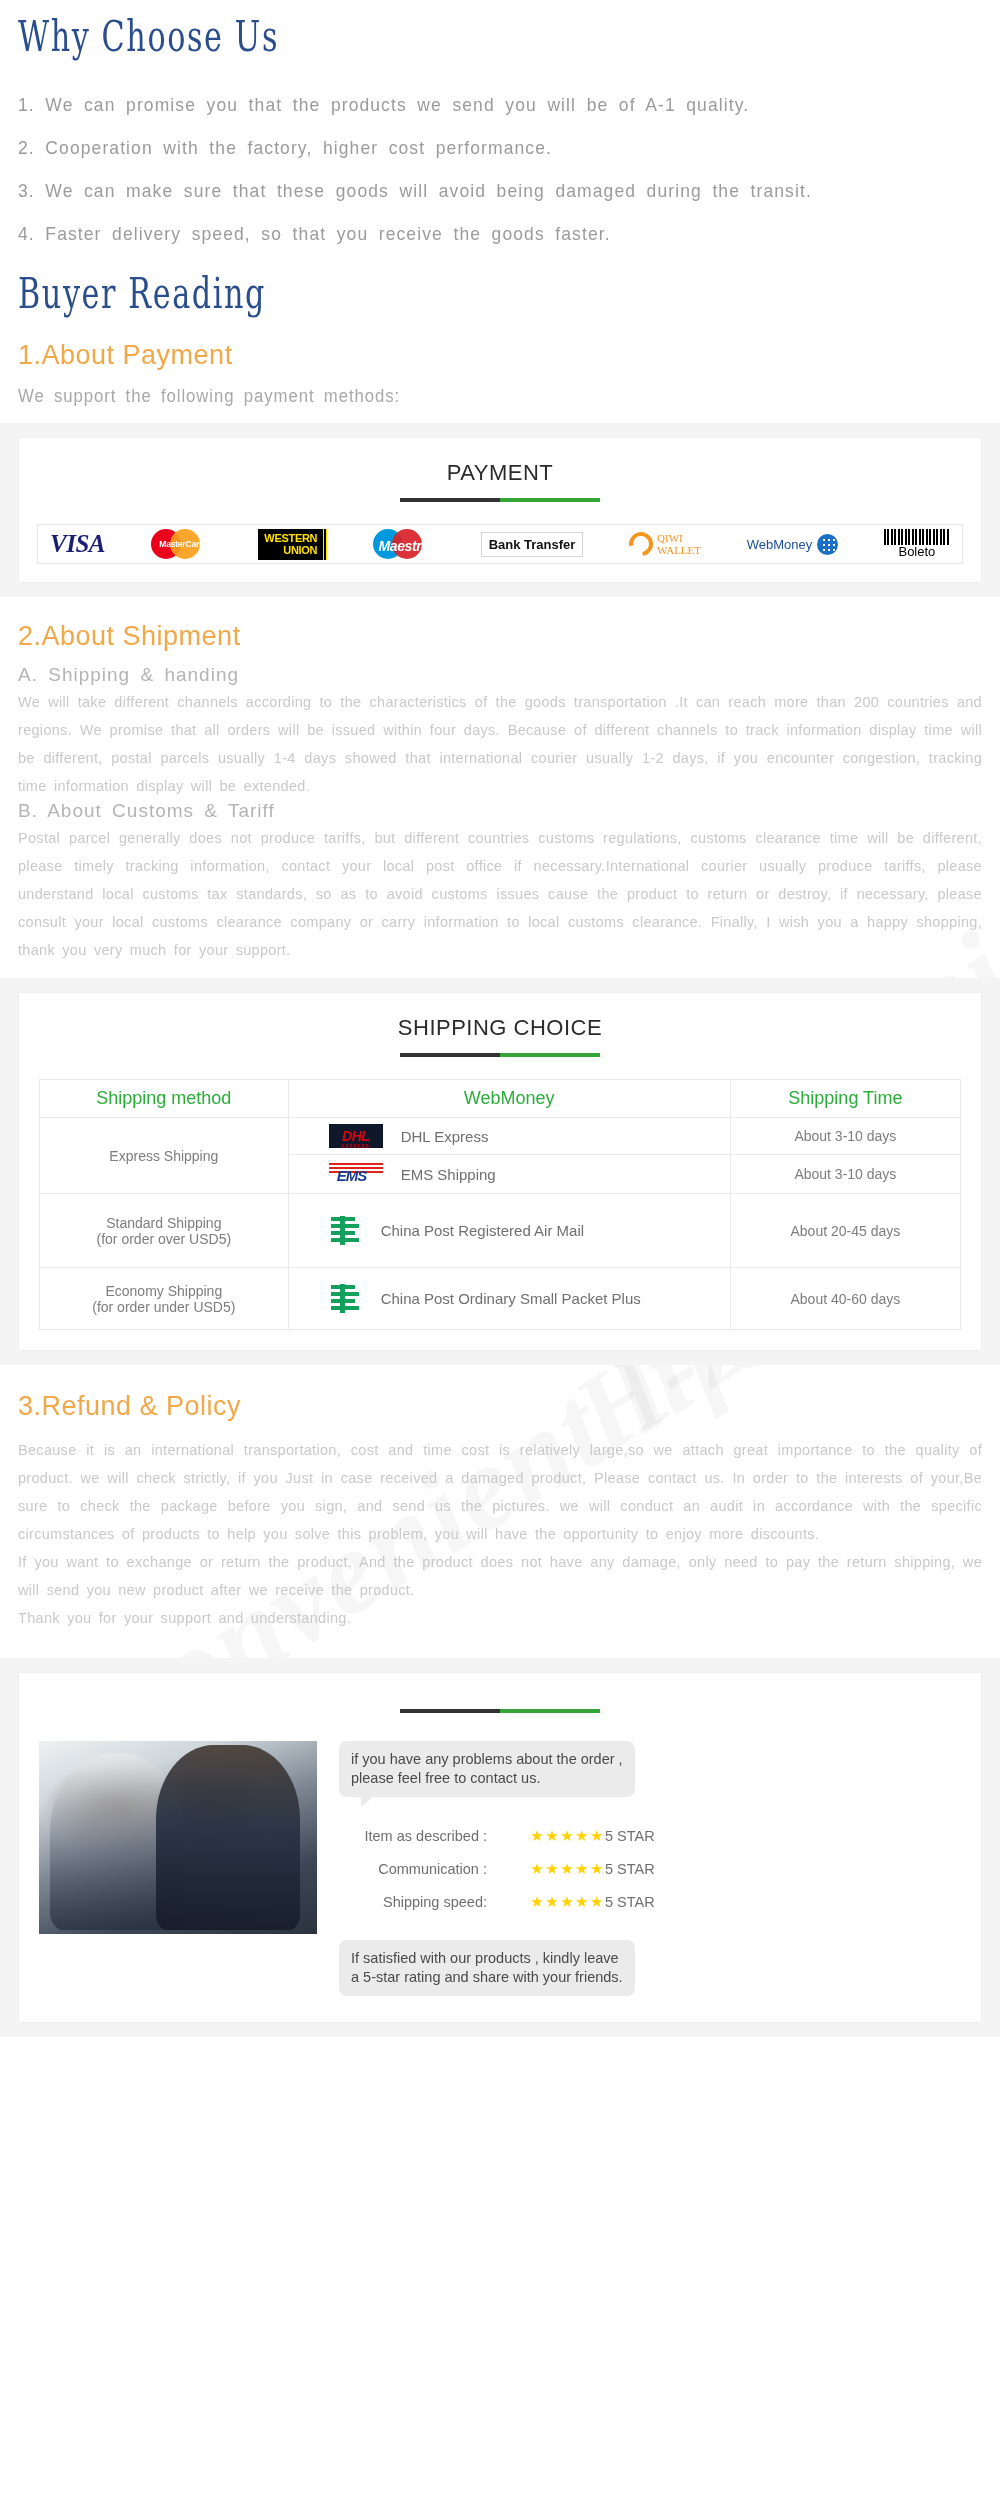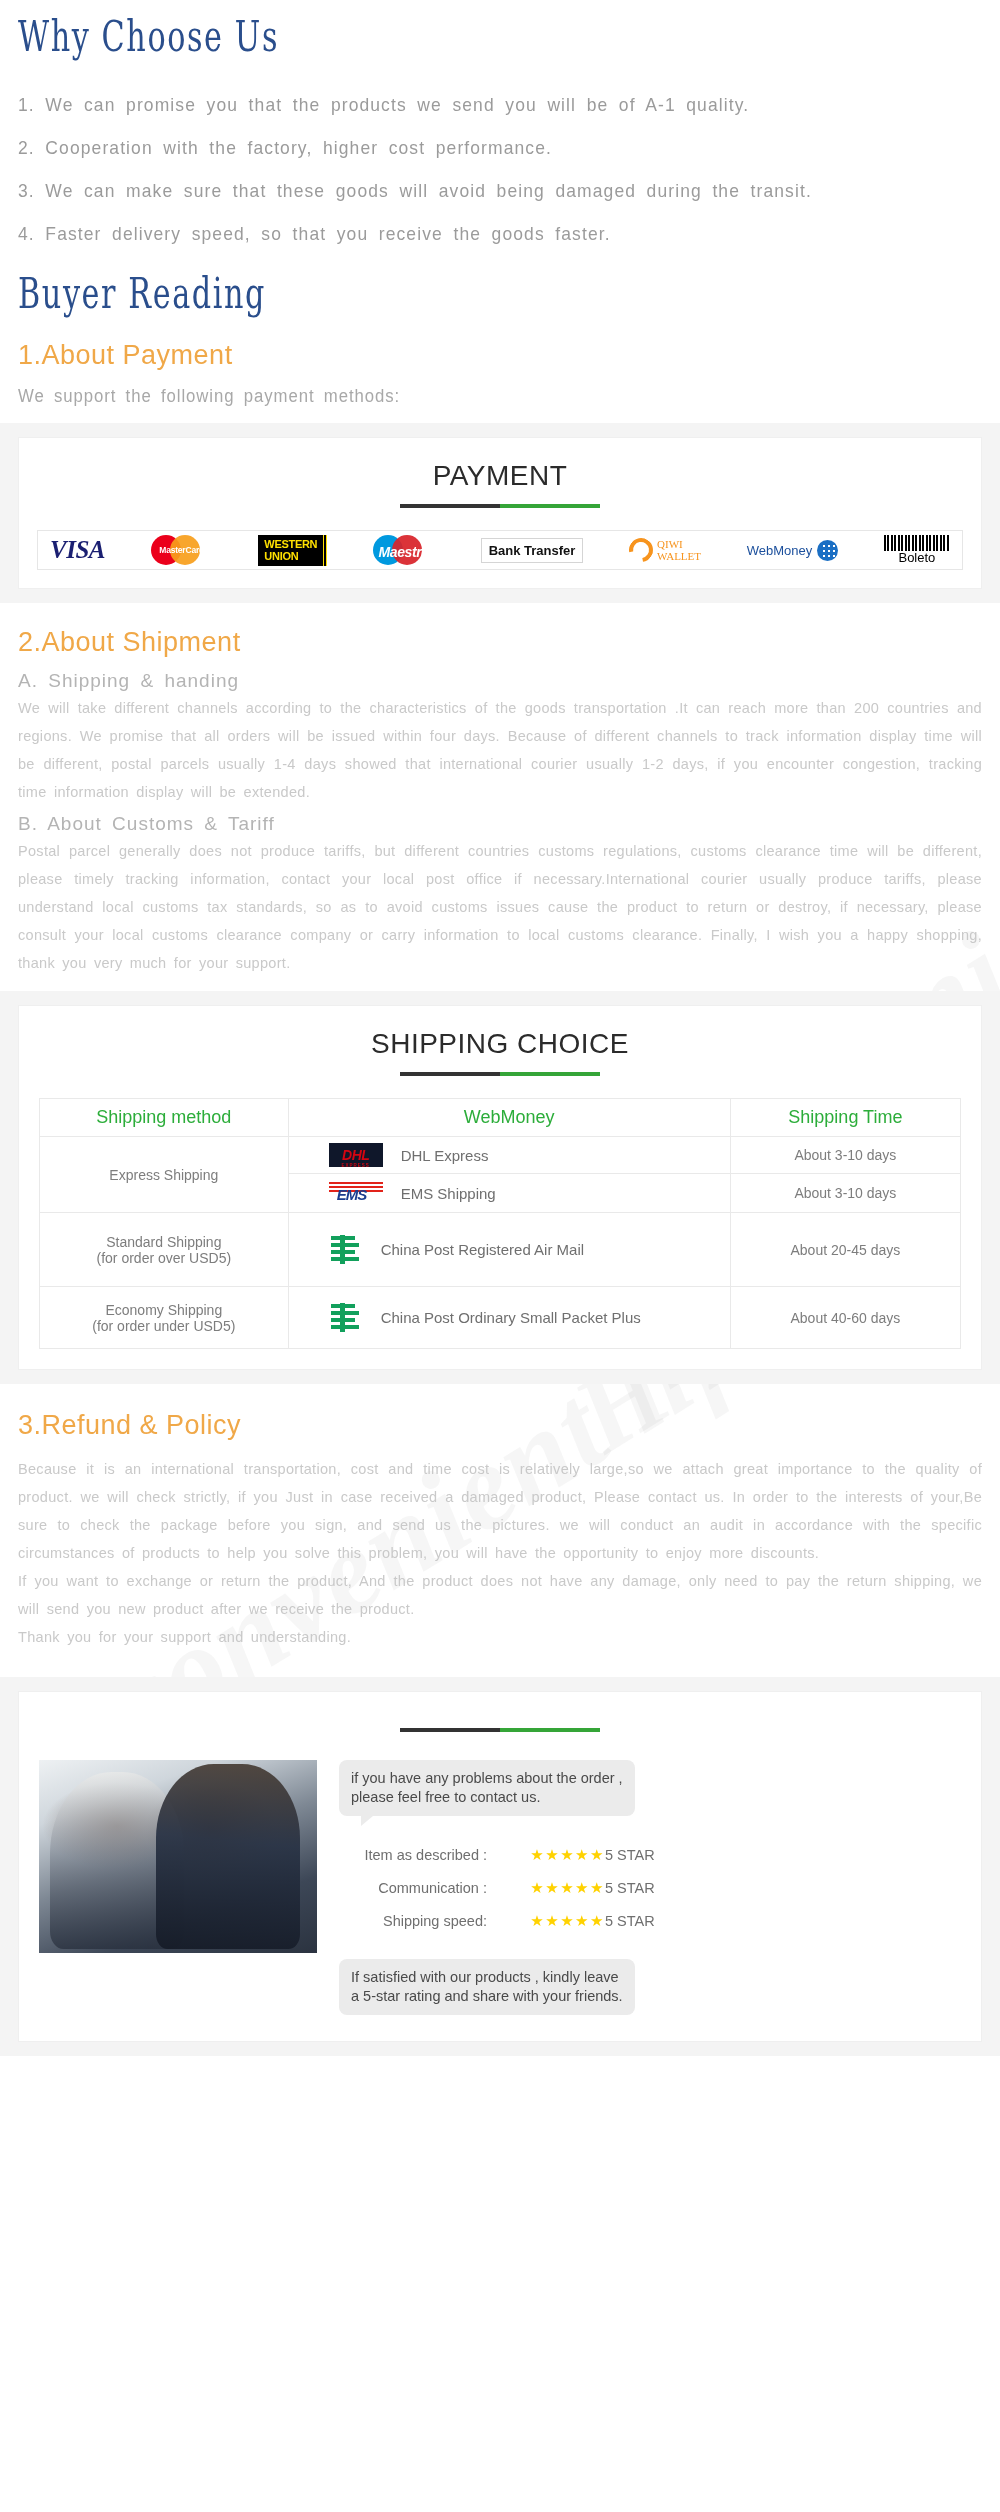--- a/index.html
+++ b/index.html
@@ -112,7 +112,7 @@
   }
   .panel-title {
     text-align: center;
-    font-size: 28px;
+    font-size: 22px;
     color: #2b2b2b;
     font-weight: 400;
     letter-spacing: 0.5px;

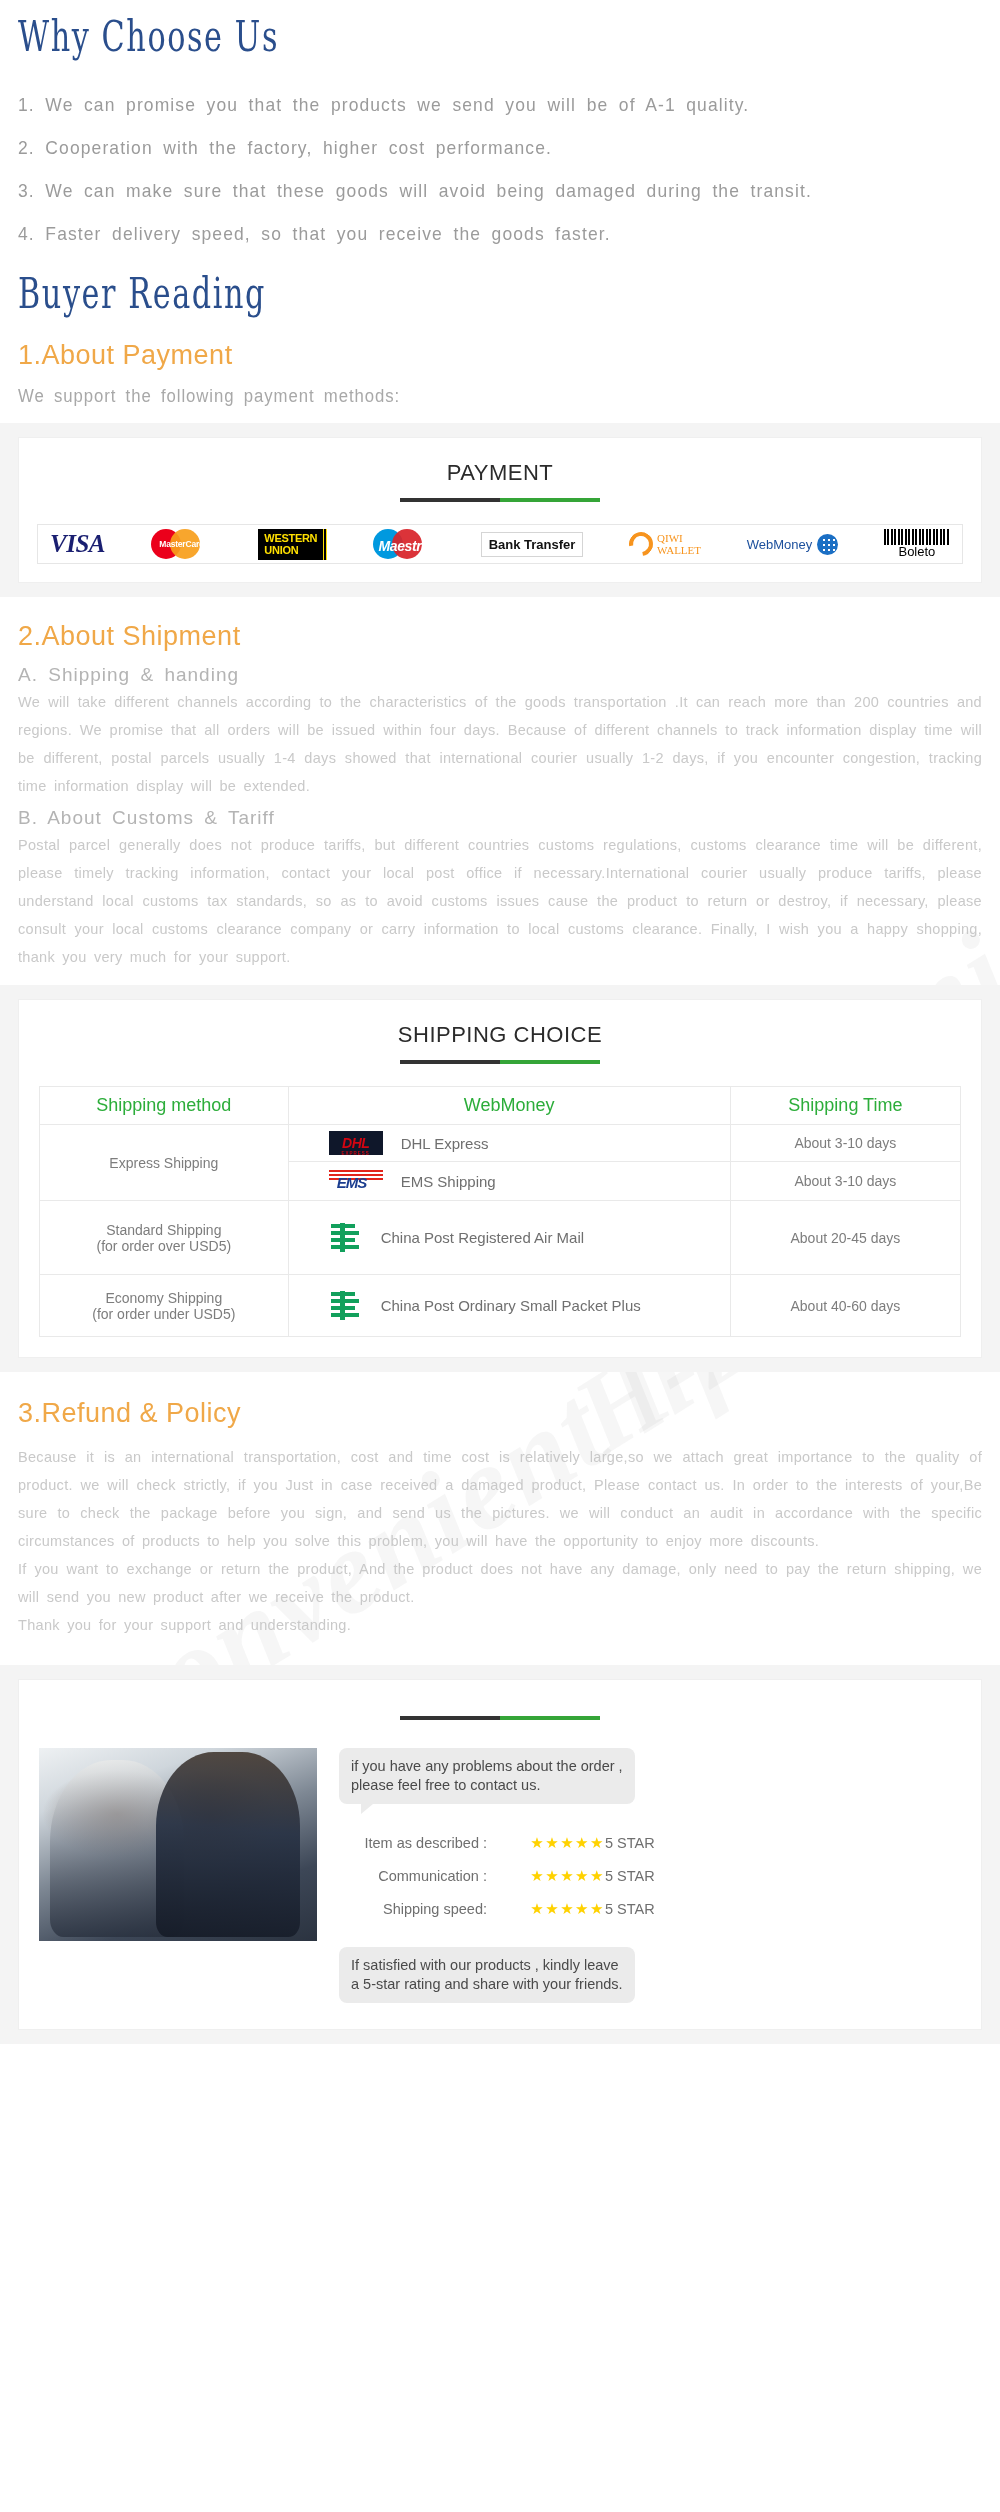--- a/index.html
+++ b/index.html
@@ -158,7 +158,7 @@
   }
   .wu {
     background: #000; color: #ffe000; font-weight: 700;
-    font-size: 11px; line-height: 12.5px; text-align: left;
+    font-size: 11px; line-height: 12.5px; text-align: right;
     padding: 3px 6px; font-family: "Liberation Sans", sans-serif;
     border-right: 4px double #ffe000; letter-spacing: -0.3px;
   }

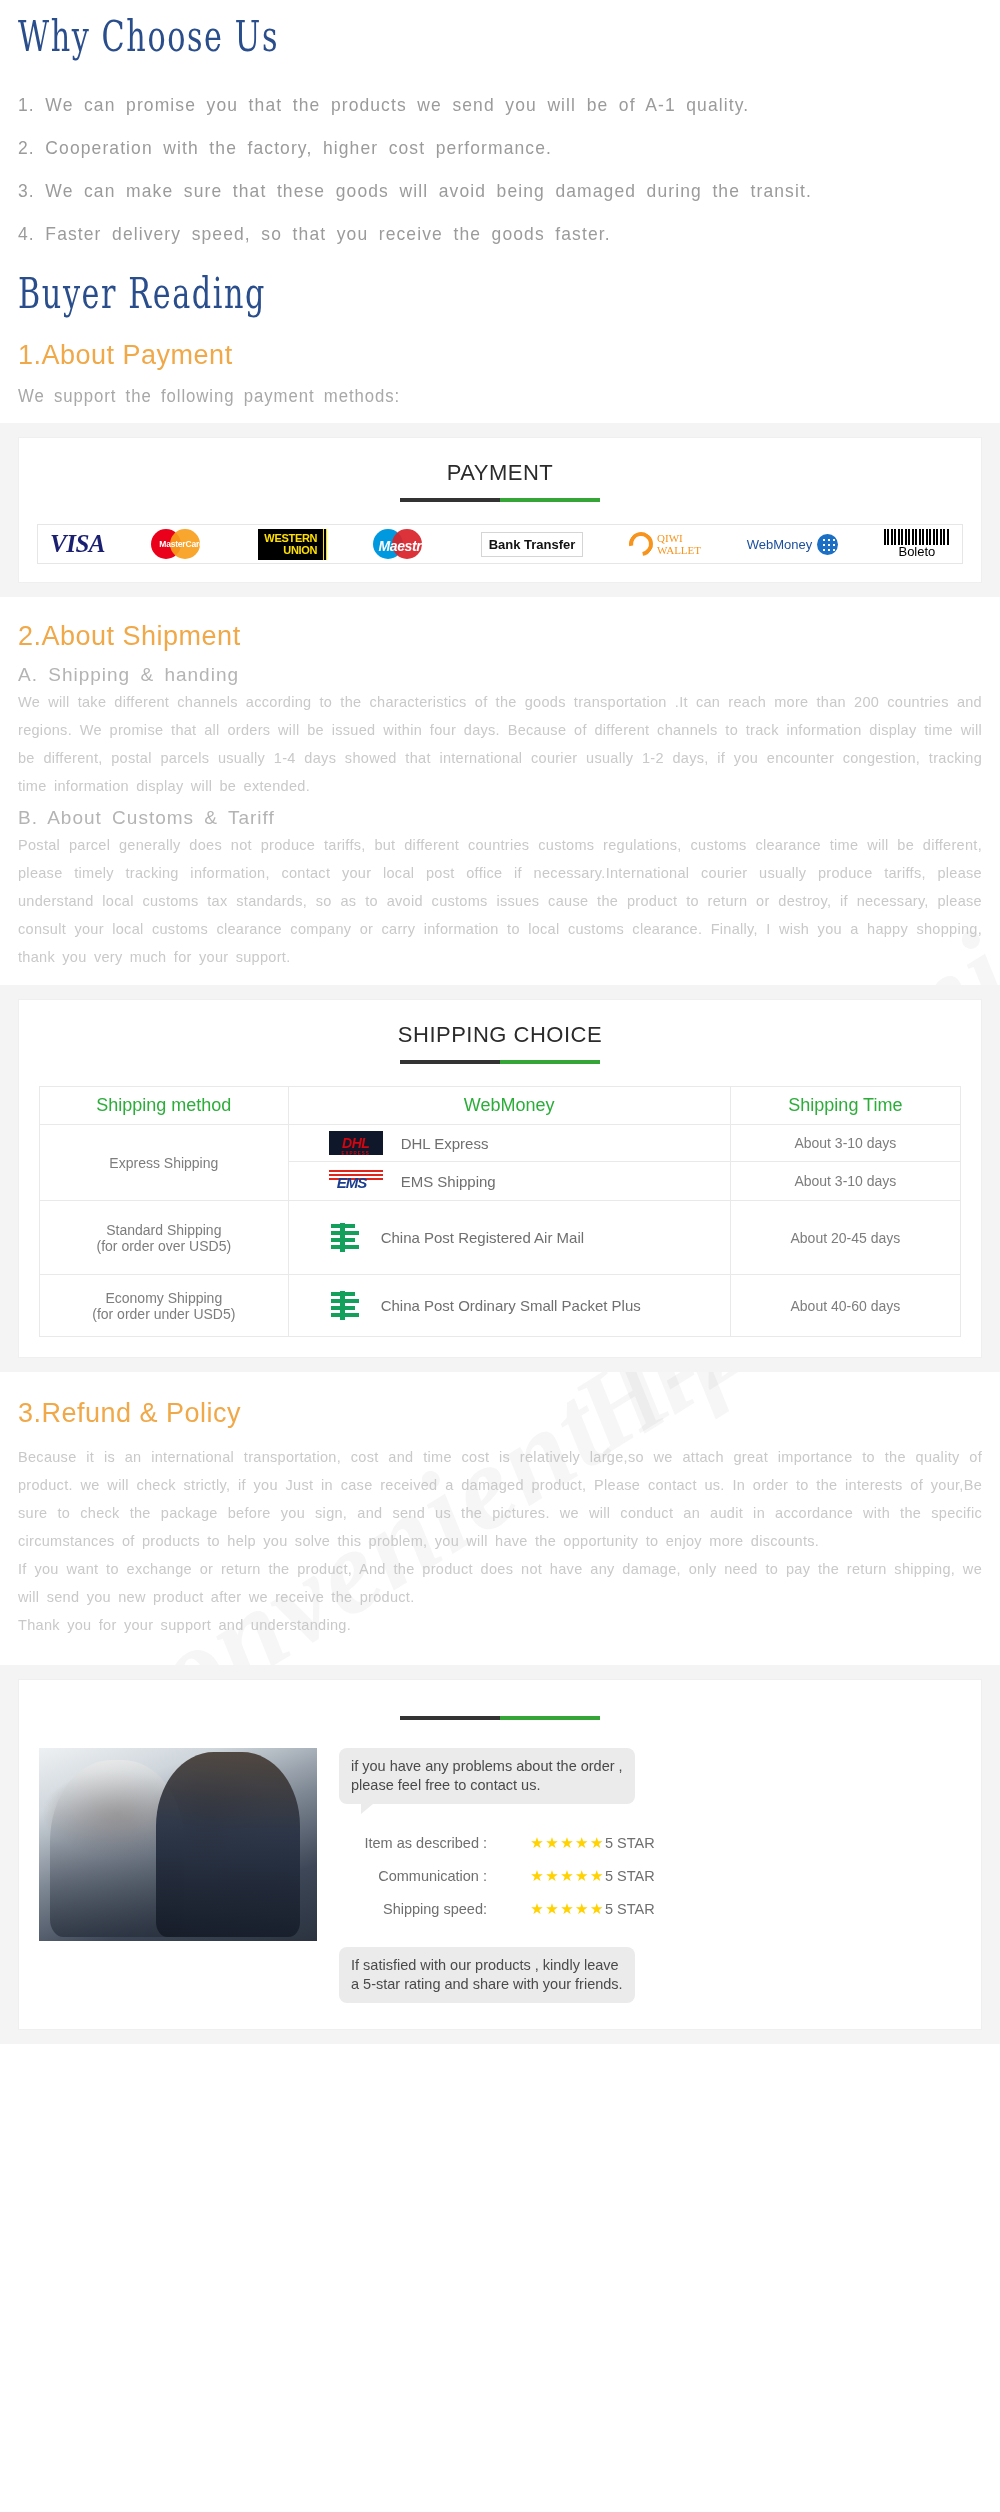--- a/index.html
+++ b/index.html
@@ -97,7 +97,7 @@
     font-size: 19px;
     letter-spacing: 1px;
     word-spacing: 4px;
-    margin-top: 7px;
+    margin-top: 0;
     margin-bottom: 2px;
   }
 

